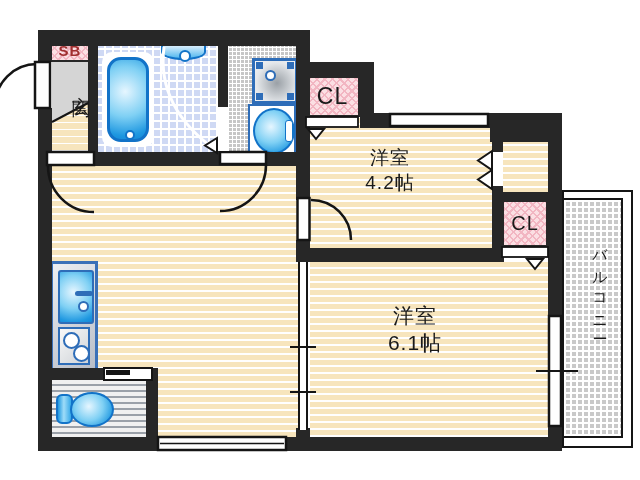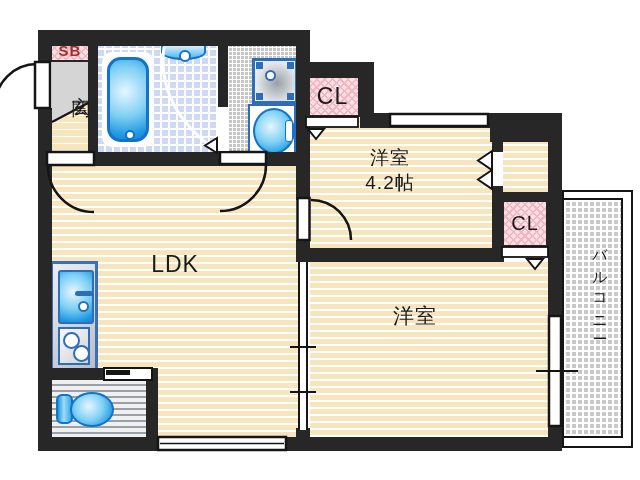--- a/index.html
+++ b/index.html
@@ -176,7 +176,6 @@
   <div class="label vtext" style="left:69px;top:82px;font-size:18px;letter-spacing:4px;">玄関</div>
 
   <div class="label room-label" style="left:85px;top:250px;width:180px;font-size:23px;">
-    <span style="display:block;">LDK</span>
   </div>
 
   <div class="label room-label" style="left:300px;top:146px;width:180px;font-size:19px;">

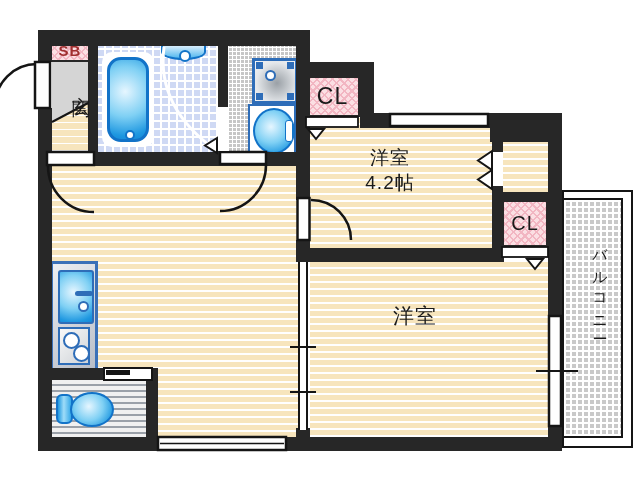--- a/index.html
+++ b/index.html
@@ -185,6 +185,7 @@
 
   <div class="label room-label" style="left:320px;top:302px;width:190px;font-size:21px;">
     <span style="display:block;">洋室</span>
+    <span style="display:block;">6.1帖</span>
   </div>
 
   <div class="label vtext" style="left:590px;top:238px;font-size:15px;letter-spacing:6px;">バルコニー</div>

